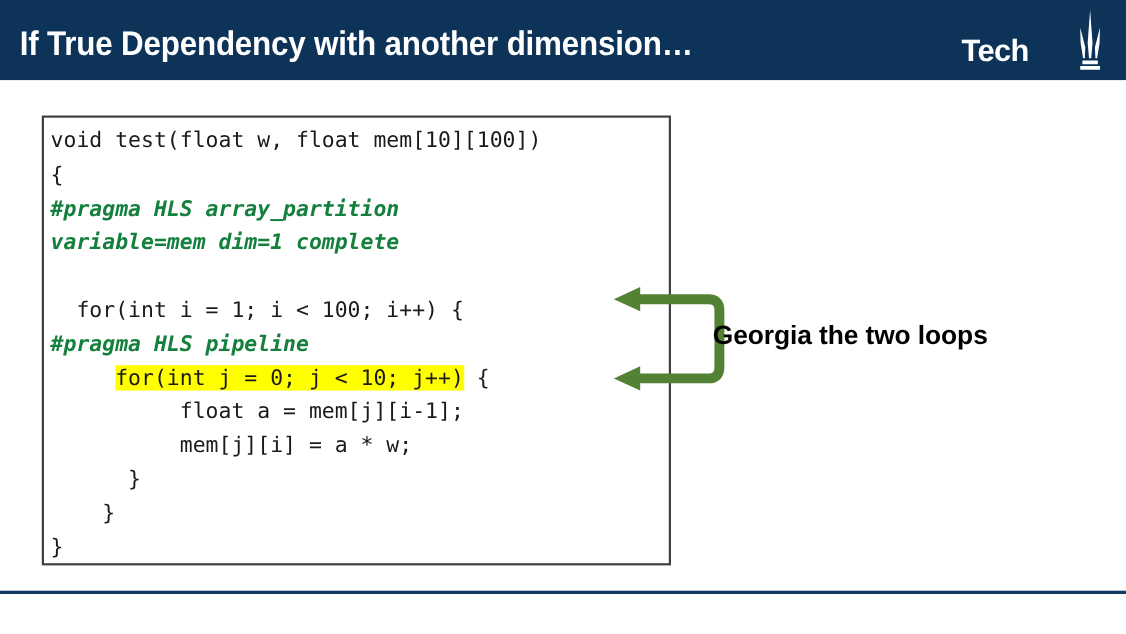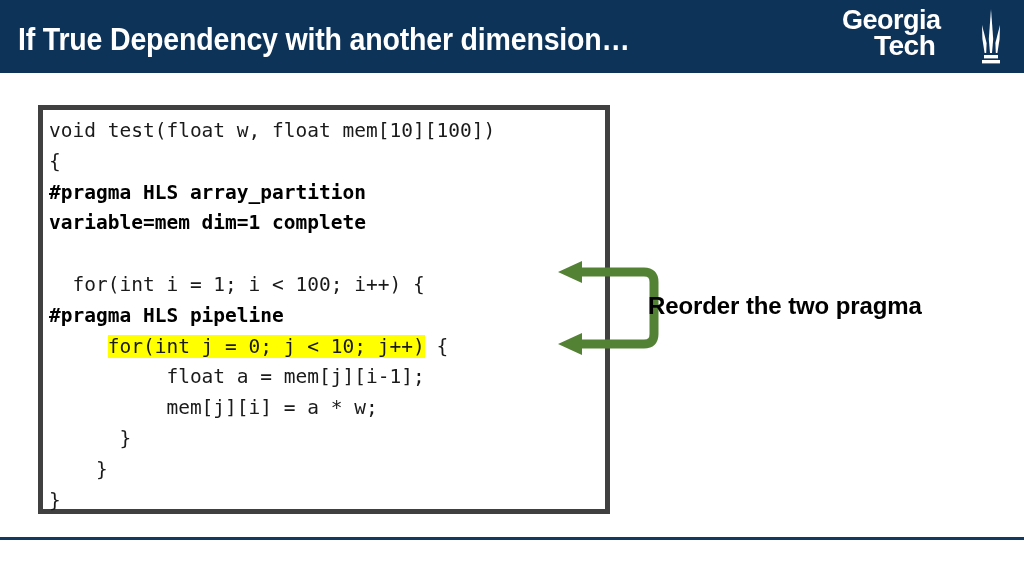--- a/index.html
+++ b/index.html
@@ -156,7 +156,6 @@
   <div class="header-title">If True Dependency with another dimension…</div>
 
   <div class="gt-logo">
-    <div class="gt-word gt-georgia">Georgia</div>
     <div class="gt-word gt-tech">Tech</div>
     <svg class="gt-tower" viewBox="0 0 26 56">
       <path d="M13 0 L15.2 30 L14 44 L12 44 L10.8 30 Z" fill="#ffffff"></path>

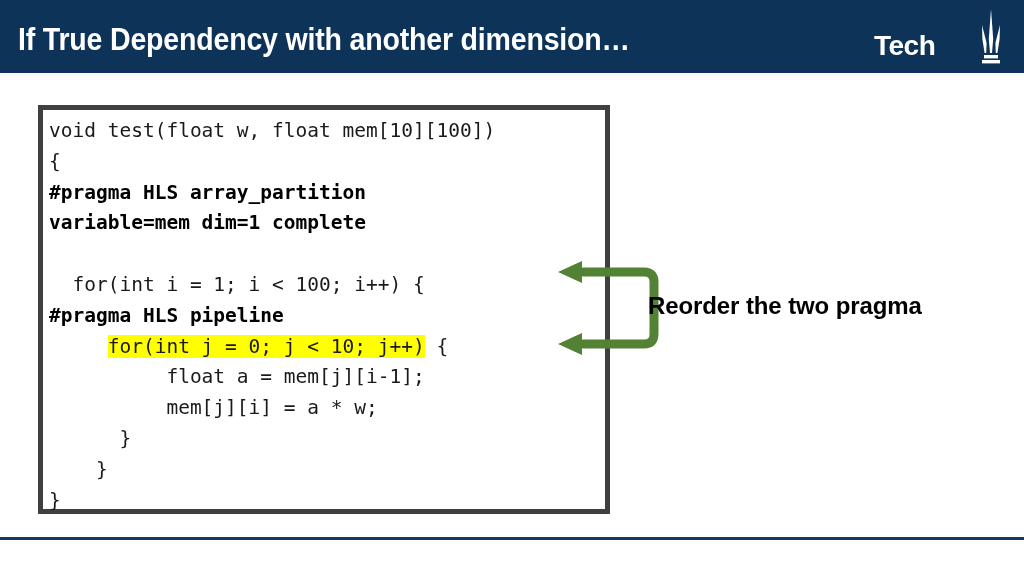--- a/index.html
+++ b/index.html
@@ -87,7 +87,7 @@
     width: 572px;
     height: 409px;
     background: #ffffff;
-    border: 5px solid #404040;
+    border: 2px solid #404040;
     box-sizing: border-box;
   }
   .code-inner {

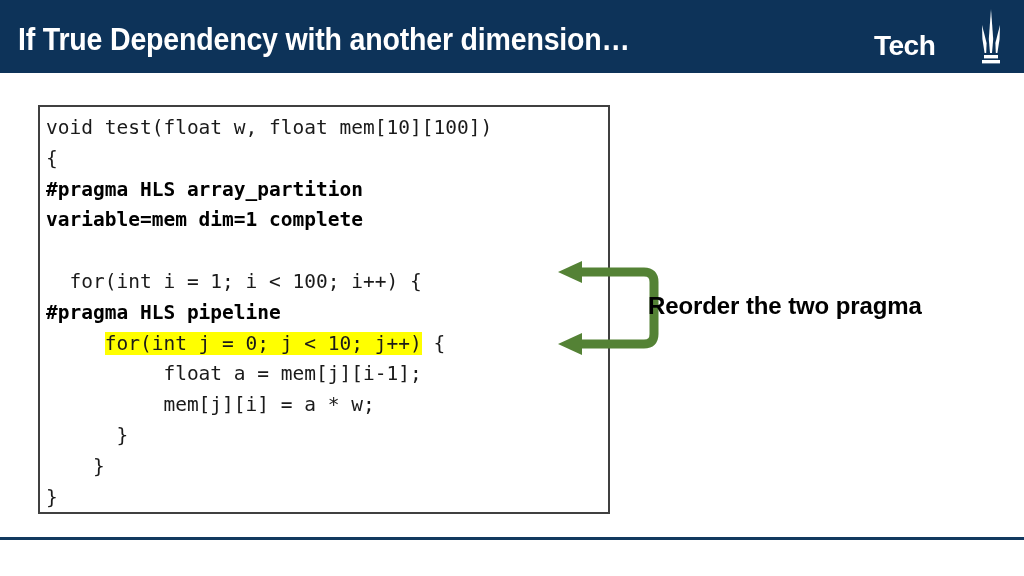--- a/index.html
+++ b/index.html
@@ -103,8 +103,9 @@
   .code-line { height: 30.8px; white-space: pre; }
   .code-line.blank { color: transparent; }
   .tok-pragma {
-    color: #000000;
+    color: #15803d;
     font-weight: bold;
+    font-style: italic;
   }
   .hl {
     background: #ffff00;

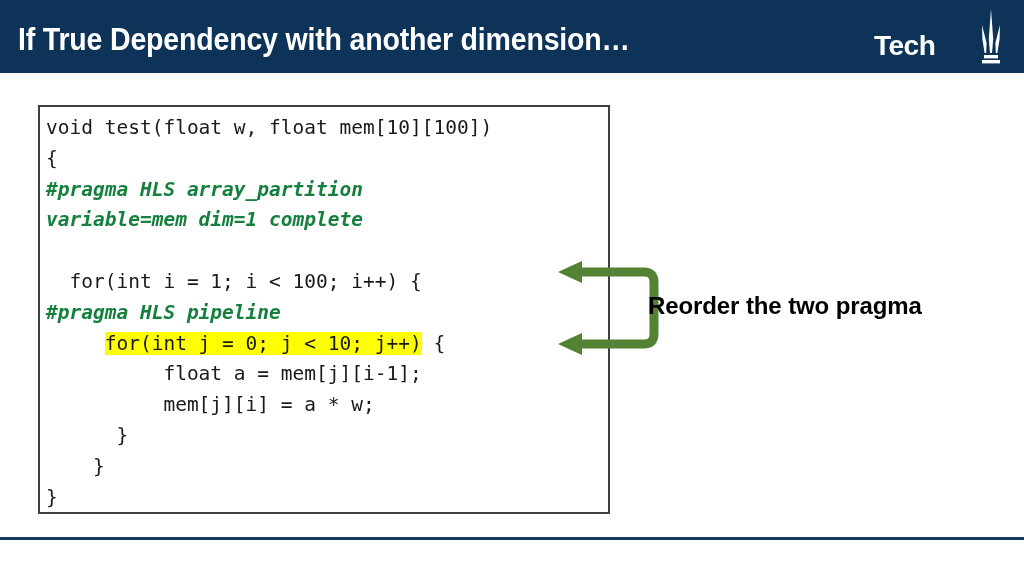--- a/index.html
+++ b/index.html
@@ -178,7 +178,7 @@
   <polygon points="2,14 26,3 26,25" fill="#548235"></polygon>
   <polygon points="2,86 26,75 26,97" fill="#548235"></polygon>
 </svg>
-<div class="annot-text">Reorder the two pragma</div>
+<div class="annot-text">Georgia the two loops</div>
 
 <div class="footer-rule"></div>
 <div class="footer">

